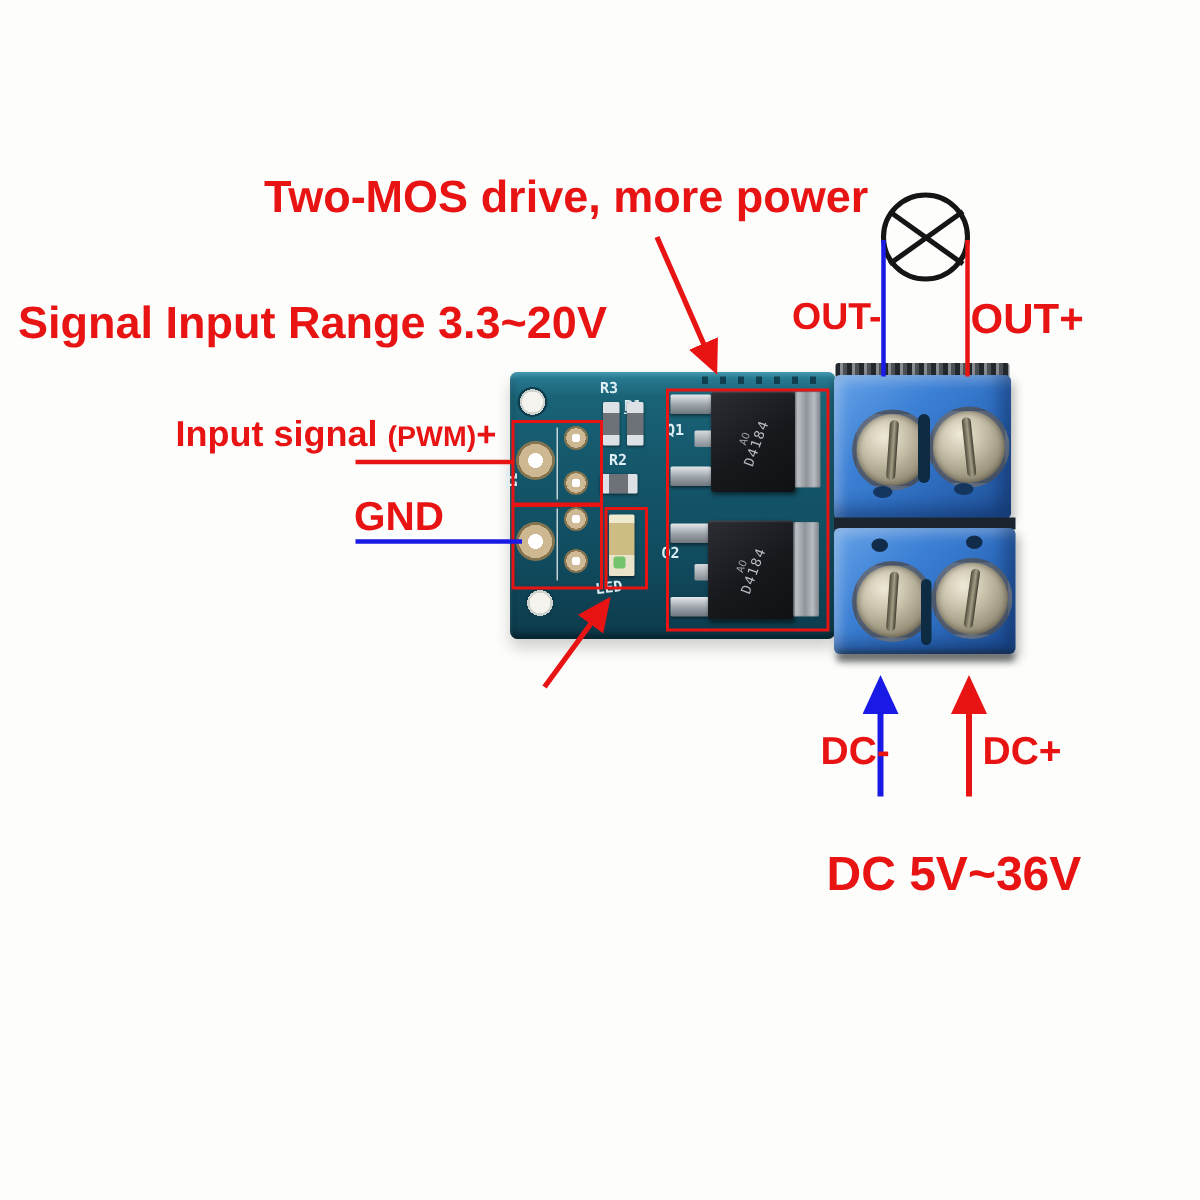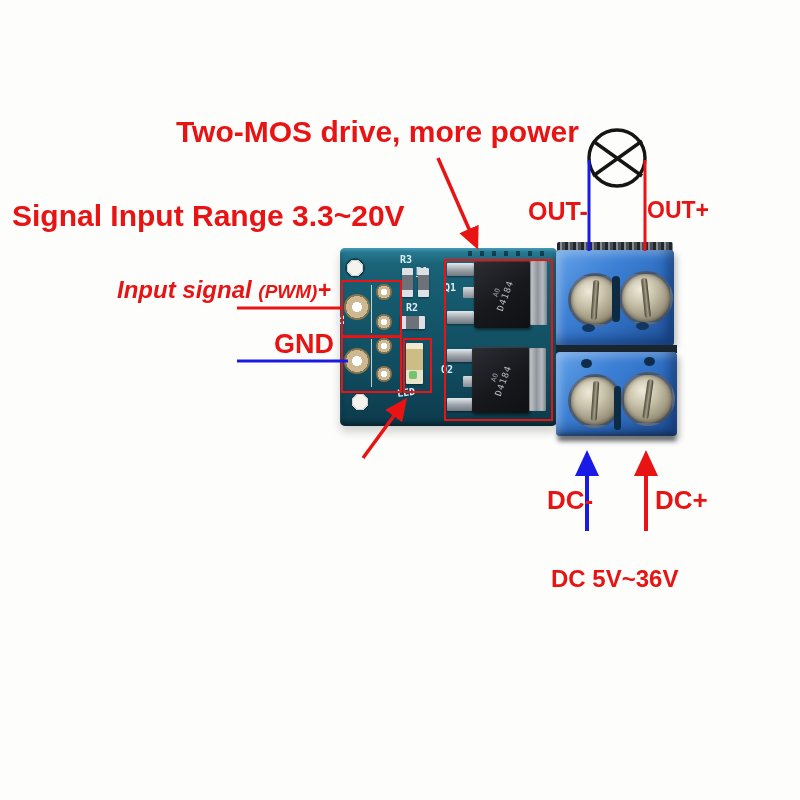--- a/index.html
+++ b/index.html
@@ -192,7 +192,7 @@
   <div class="lbl" style="left:176px;top:116px;font-size:30px;">Two-MOS drive, more power</div>
   <div class="lbl" style="left:12px;top:200px;font-size:30px;">Signal Input Range  3.3~20V</div>
   <div class="lbl" style="left:528px;top:198px;font-size:25px;">OUT-</div>
-  <div class="lbl" style="left:647px;top:198px;font-size:23px;">OUT+</div>
+  <div class="lbl" style="left:647px;top:198px;font-size:28px;">OUT+</div>
   <div class="lbl" style="left:117px;top:277px;font-size:24px;font-style:italic;">
     <span>Input signal</span>
     <span style="font-size:19px;">(PWM)</span><span style="font-size:23px;">+</span>

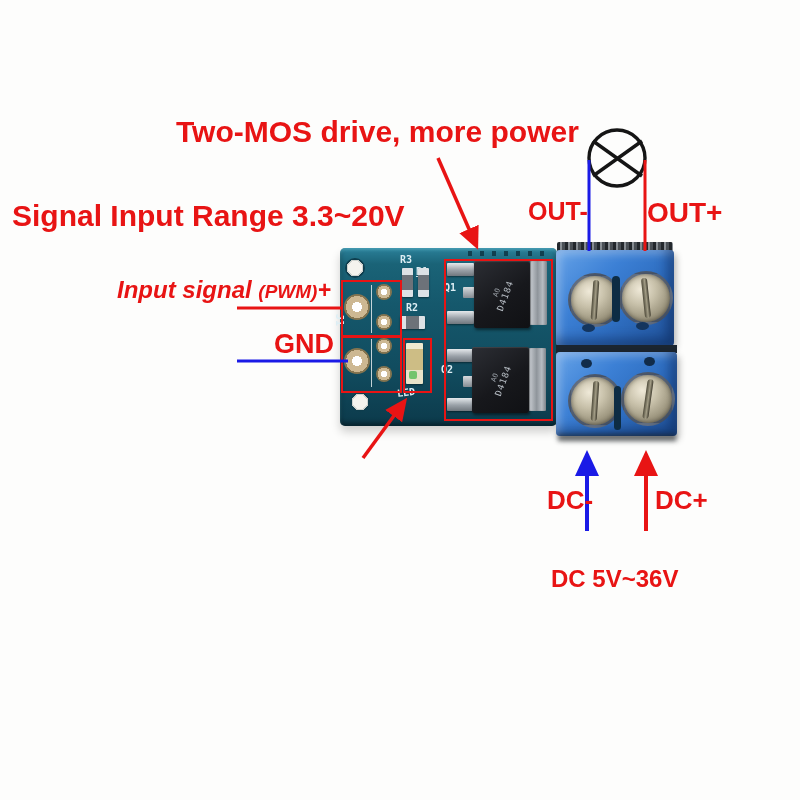--- a/index.html
+++ b/index.html
@@ -193,7 +193,7 @@
   <div class="lbl" style="left:12px;top:200px;font-size:30px;">Signal Input Range  3.3~20V</div>
   <div class="lbl" style="left:528px;top:198px;font-size:25px;">OUT-</div>
   <div class="lbl" style="left:647px;top:198px;font-size:28px;">OUT+</div>
-  <div class="lbl" style="left:117px;top:277px;font-size:24px;font-style:italic;">
+  <div class="lbl" style="left:117px;top:277px;font-size:24px;">
     <span>Input signal</span>
     <span style="font-size:19px;">(PWM)</span><span style="font-size:23px;">+</span>
   </div>

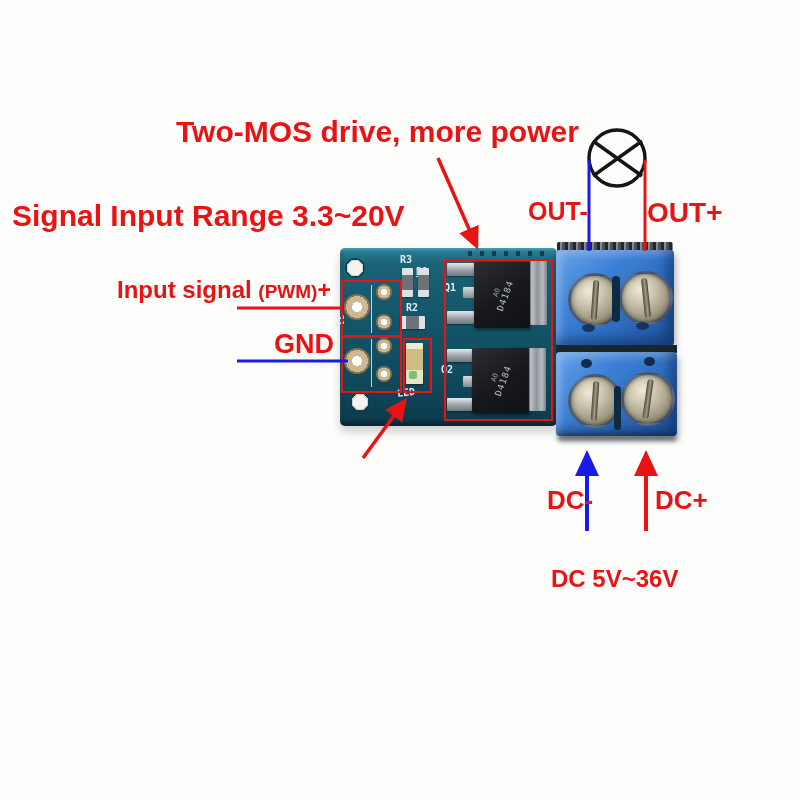--- a/index.html
+++ b/index.html
@@ -197,7 +197,7 @@
     <span>Input signal</span>
     <span style="font-size:19px;">(PWM)</span><span style="font-size:23px;">+</span>
   </div>
-  <div class="lbl" style="left:236px;top:330px;font-size:27px;margin-left:38px;">GND</div>
+  <div class="lbl" style="left:236px;top:330px;font-size:27px;">GND</div>
   <div class="lbl" style="left:547px;top:487px;font-size:26px;">DC-</div>
   <div class="lbl" style="left:655px;top:487px;font-size:26px;">DC+</div>
   <div class="lbl" style="left:551px;top:566px;font-size:24px;">DC 5V~36V</div>

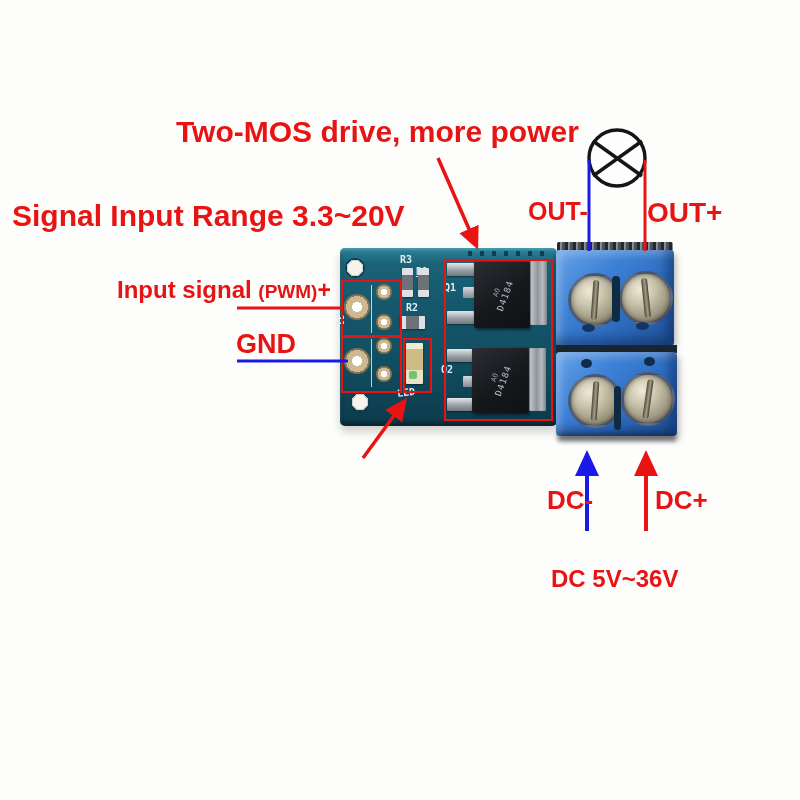--- a/index.html
+++ b/index.html
@@ -200,7 +200,7 @@
   <div class="lbl" style="left:236px;top:330px;font-size:27px;">GND</div>
   <div class="lbl" style="left:547px;top:487px;font-size:26px;">DC-</div>
   <div class="lbl" style="left:655px;top:487px;font-size:26px;">DC+</div>
-  <div class="lbl" style="left:551px;top:566px;font-size:24px;">DC 5V~36V</div>
+  <div class="lbl" style="left:551px;top:566px;font-size:32px;">DC 5V~36V</div>
 
 </div>
 

